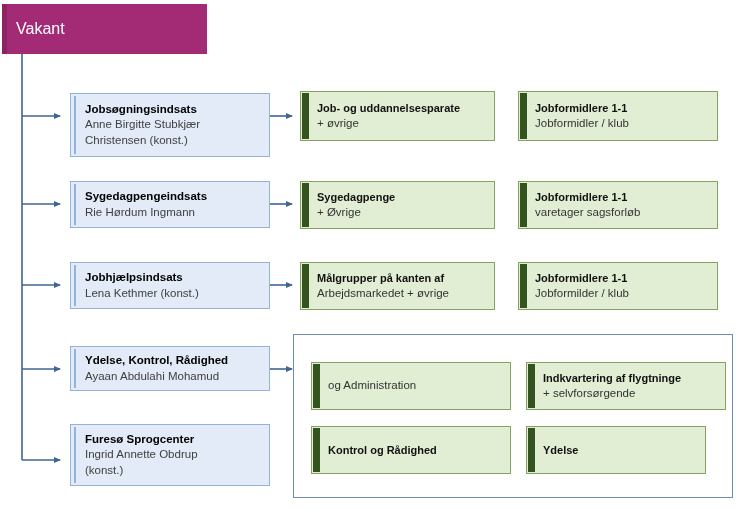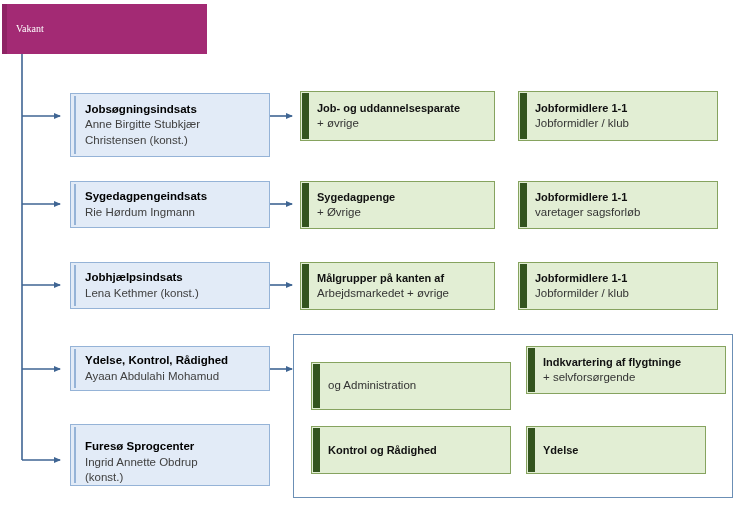--- a/index.html
+++ b/index.html
@@ -61,7 +61,7 @@
     background: #8e2364;
   }
   .box-root .title { font-size: 11.5px; }
-  .box-root .sub   { font-size: 10px; font-family: Liberation Serif, serif; }
+  .box-root .sub   { font-size: 16px; }
 
   
   .box-blue {

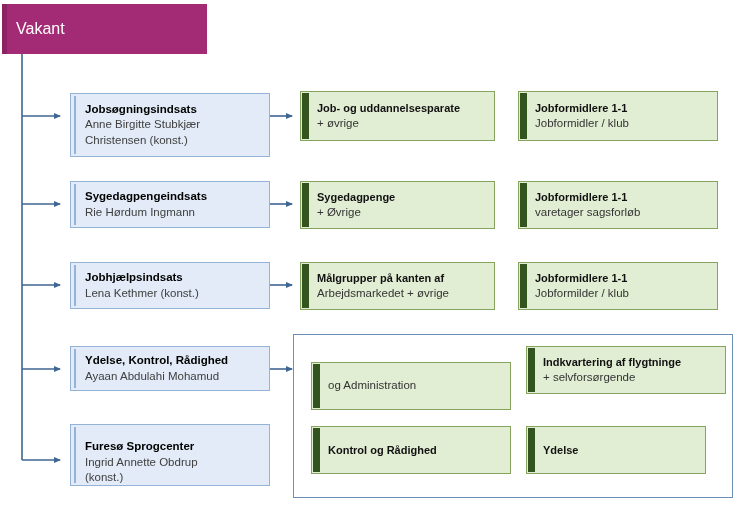--- a/index.html
+++ b/index.html
@@ -206,7 +206,7 @@
     <span class="accent"></span>
     <div class="sub">og Administration</div>
   </div>
-  <div class="box box-green" style="left:526px; top:346px; width:200px; height:48px;">
+  <div class="box box-green" style="left:526px; top:362px; width:200px; height:48px;">
     <span class="accent"></span>
     <div class="title">Indkvartering af flygtninge</div>
     <div class="sub">+ selvforsørgende</div>

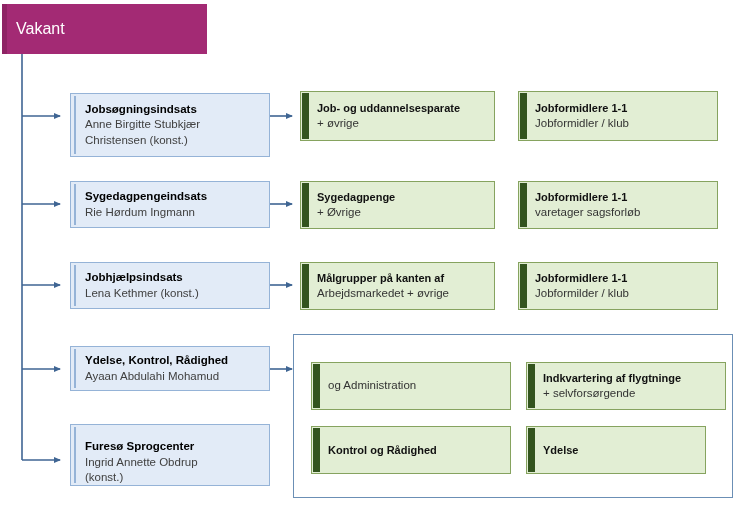--- a/index.html
+++ b/index.html
@@ -193,7 +193,7 @@
     <div class="sub">Ayaan Abdulahi Mohamud</div>
   </div>
 
-  <div class="box box-blue" style="left:70px; top:424px; width:200px; height:62px;justify-content:flex-end;">
+  <div class="box box-blue" style="left:70px; top:424px; width:200px; height:62px;">
     <span class="accent"></span>
     <div class="title">Furesø Sprogcenter</div>
     <div class="sub">Ingrid Annette Obdrup</div>

